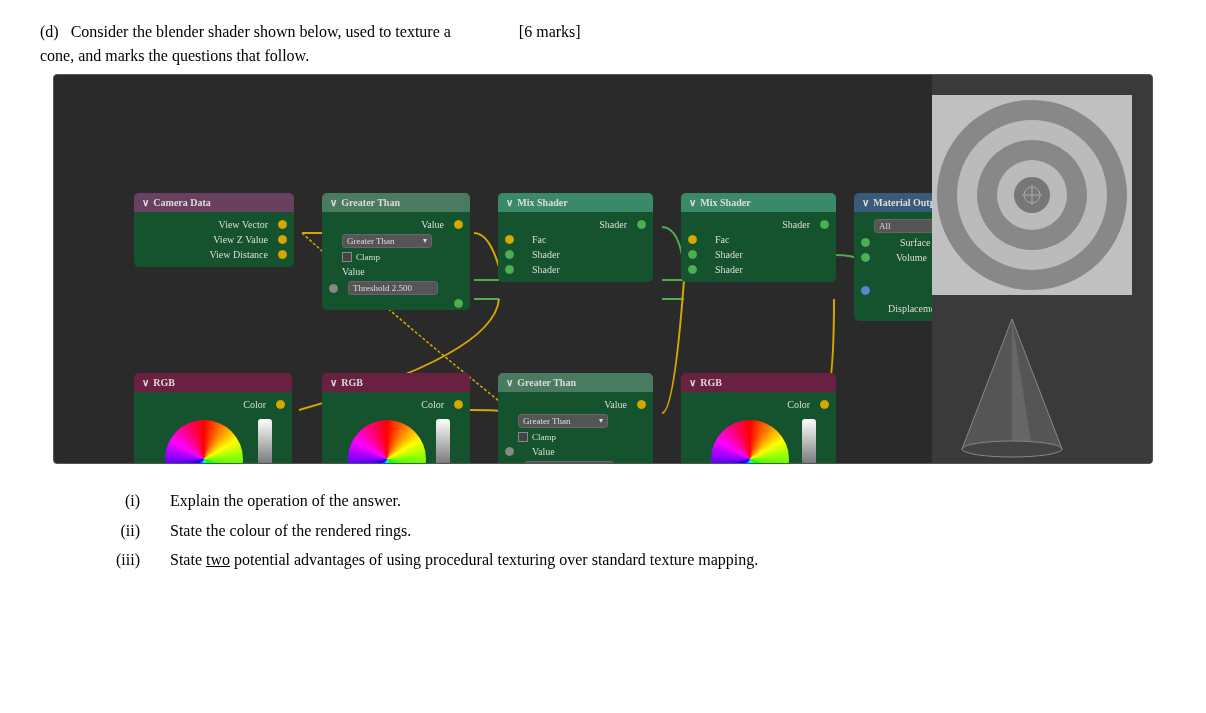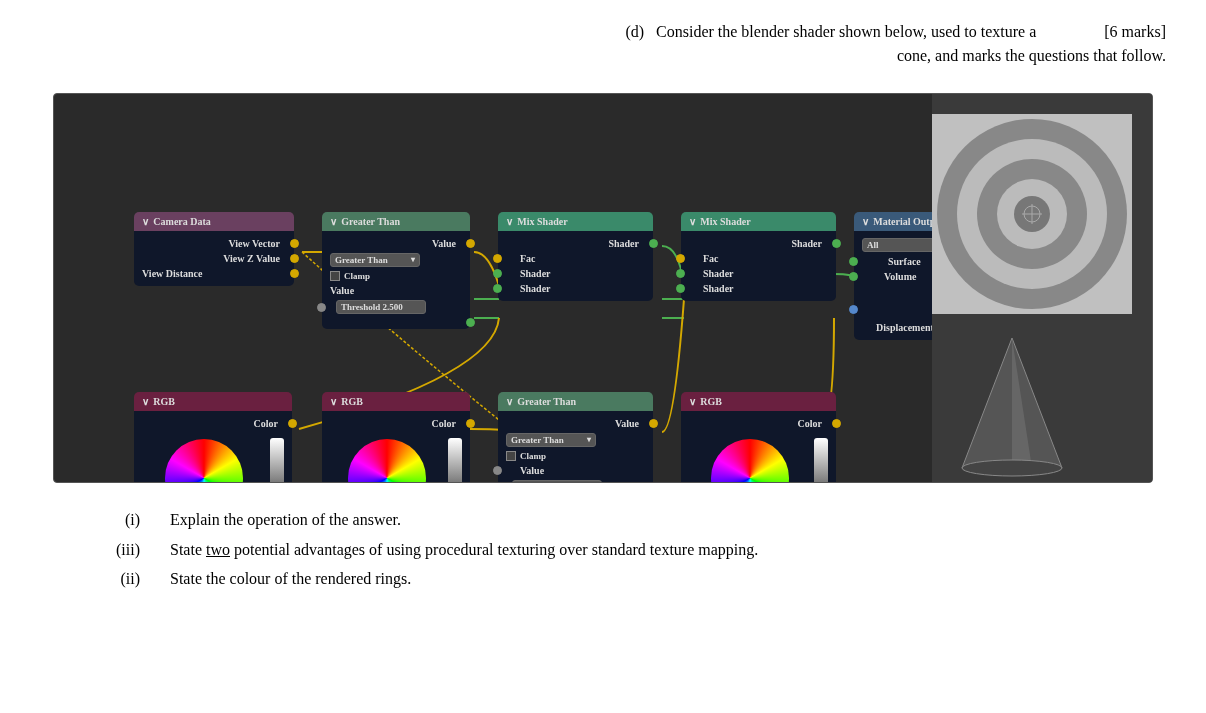--- a/index.html
+++ b/index.html
@@ -12,8 +12,8 @@
       font-size: 16px;
     }
     .question-text {
-      text-align: right;
-      margin-bottom: 25px;
+      text-align: left;
+      margin-bottom: 6px;
       line-height: 1.5;
     }
     .shader-container {

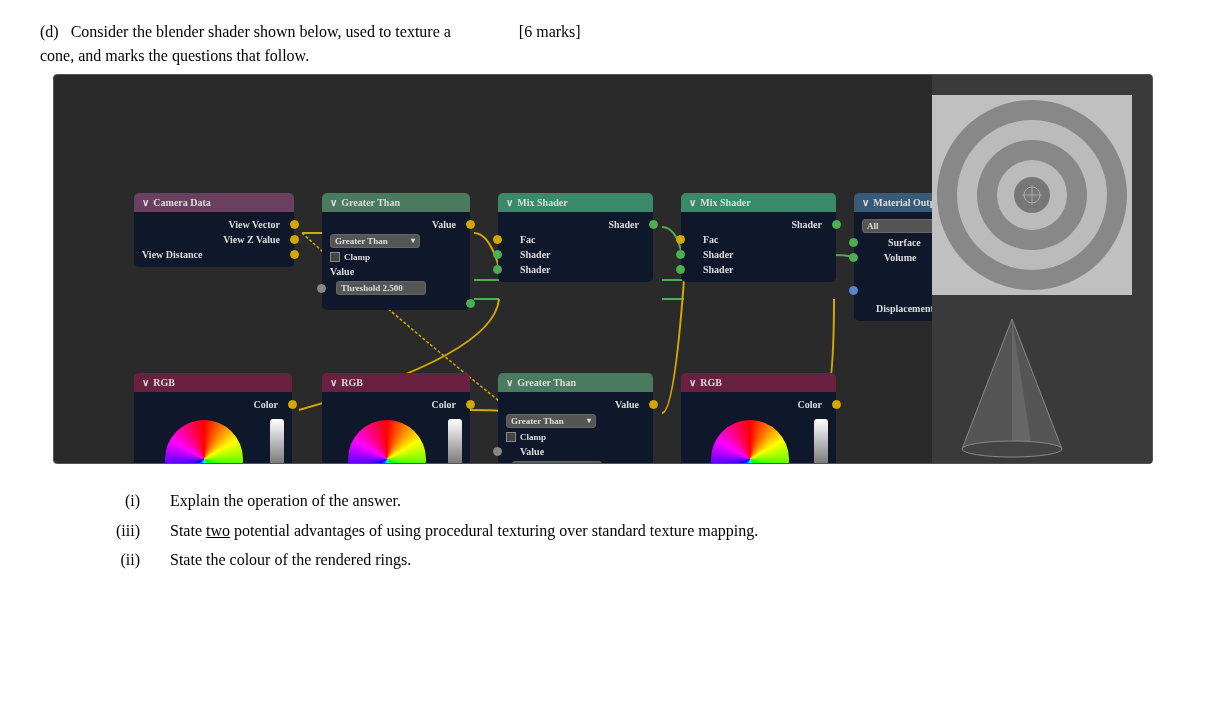--- a/index.html
+++ b/index.html
@@ -44,10 +44,9 @@
       gap: 4px;
     }
     .node-body {
-      background: #0f172a;
-      padding: 5px 0;
+      background: #14532d;
+      padding: 5px 12px;
       border-radius: 0 0 5px 5px;
-      font-weight: bold;
     }
     .node-row {
       display: flex;

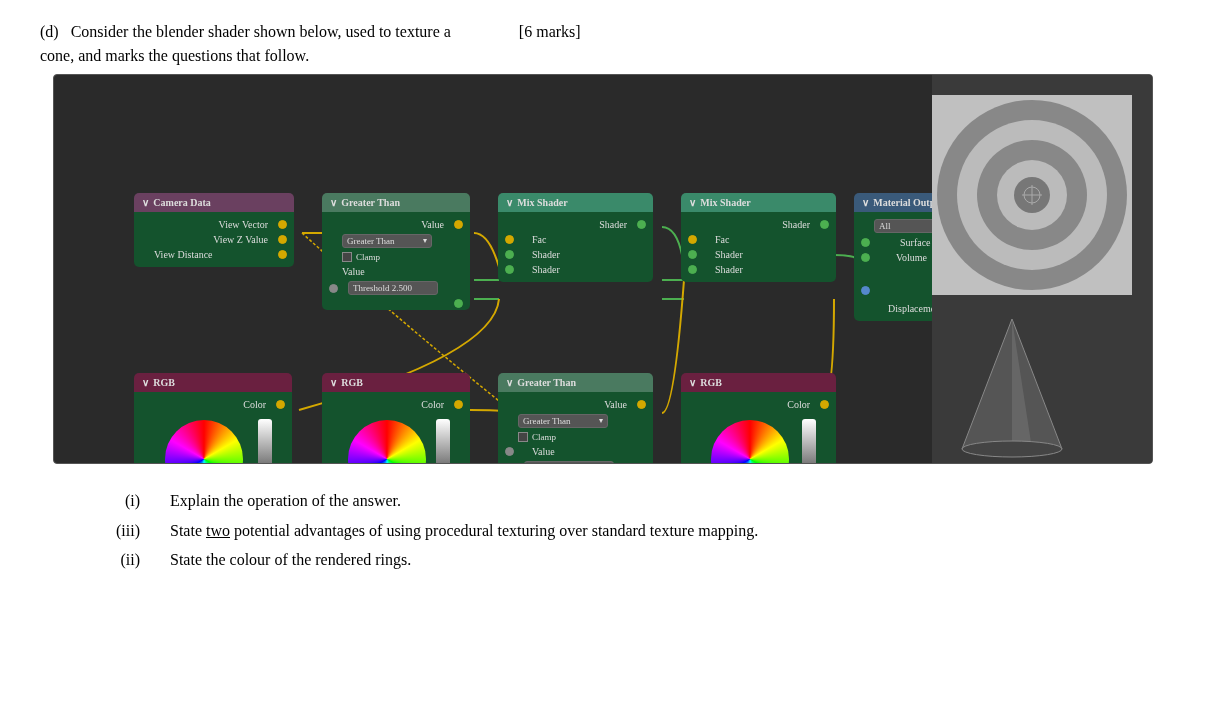--- a/index.html
+++ b/index.html
@@ -249,7 +249,7 @@
         <span>View Z Value</span>
         <span class="socket yellow socket-right"></span>
       </div>
-      <div class="node-row" style="justify-content:flex-start; padding-right:14px;">
+      <div class="node-row" style="justify-content:flex-end; padding-right:14px;">
         <span>View Distance</span>
         <span class="socket yellow socket-right"></span>
       </div>

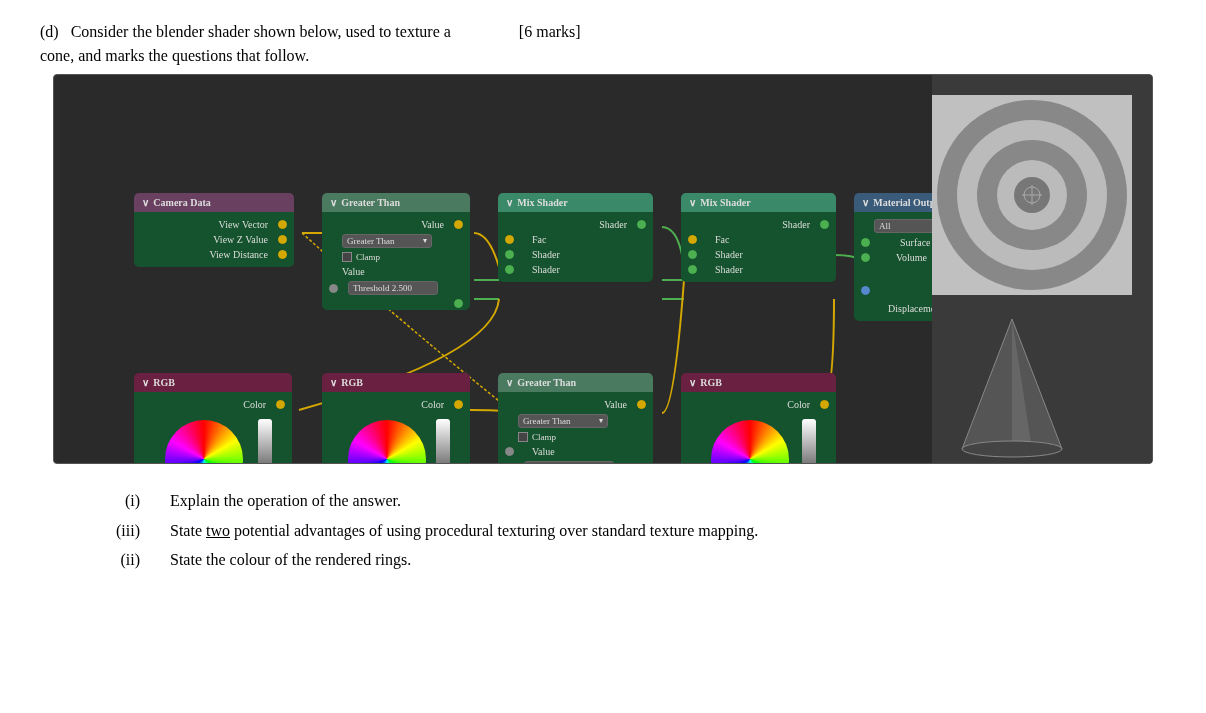--- a/index.html
+++ b/index.html
@@ -488,15 +488,15 @@
     <span class="sub-text">Explain the operation of the answer.</span>
   </div>
   <div class="sub-question">
+    <span class="sub-label">(ii)</span>
+    <span class="sub-text">State the colour of the rendered rings.</span>
+  </div>
+  <div class="sub-question">
     <span class="sub-label">(iii)</span>
     <span class="sub-text">
       State <span class="underline">two</span> potential advantages of using procedural texturing over standard texture mapping.
     </span>
   </div>
-  <div class="sub-question">
-    <span class="sub-label">(ii)</span>
-    <span class="sub-text">State the colour of the rendered rings.</span>
-  </div>
 </div>
 
 </body></html>

